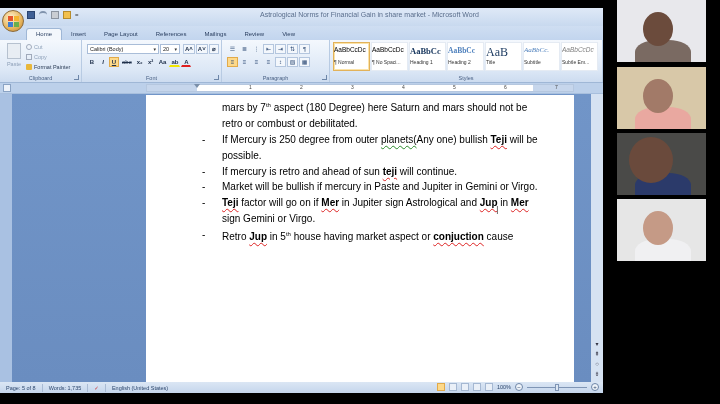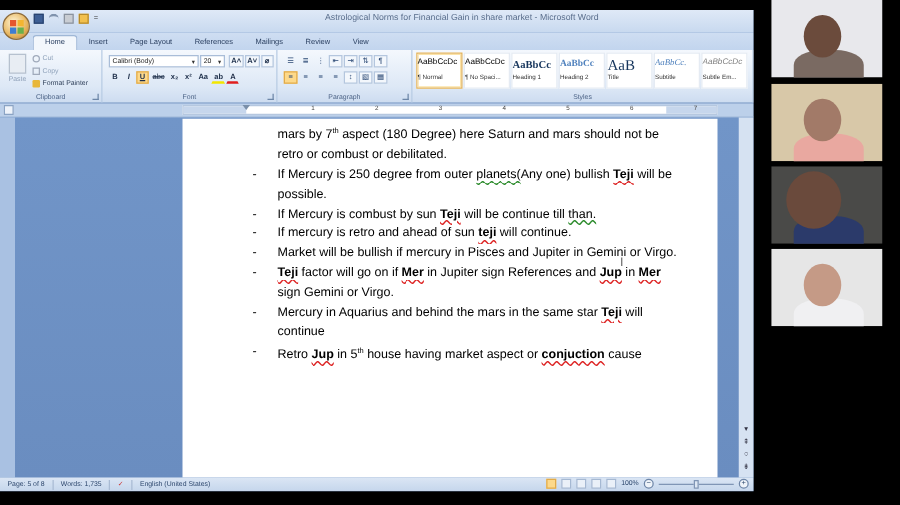--- a/index.html
+++ b/index.html
@@ -347,7 +347,6 @@
       <div class="doc-content" id="doc-content">
           <div class="para"><span>mars by 7</span><sup>th</sup><span> aspect (180 Degree) here Saturn and mars should not be retro or combust or debilitated.</span></div>
           <div class="para bullet"><span>If Mercury is 250 degree from outer </span><span class="squig-g">planets(</span><span>Any one) bullish </span><span class="squig">Teji</span><span> will be possible.</span></div>
-          <div class="para bullet"><span>If Mercury is combust by sun </span><span class="squig">Teji</span><span> will be continue till </span><span class="squig-g">than.</span></div>
           <div class="para bullet"><span>If mercury is retro and ahead of sun </span><span class="squig">teji</span><span> will continue.</span></div>
           <div class="para bullet"><span>Market will be bullish if mercury in Pisces and Jupiter in Gemini or Virgo.</span></div>
           <div class="para bullet"><span class="squig">Teji</span><span> factor will go on if </span><span class="squig">Mer</span><span> in Jupiter sign References and </span><span class="squig">Jup</span><span> in </span><span class="squig">Mer</span><span> sign Gemini or Virgo.</span></div>

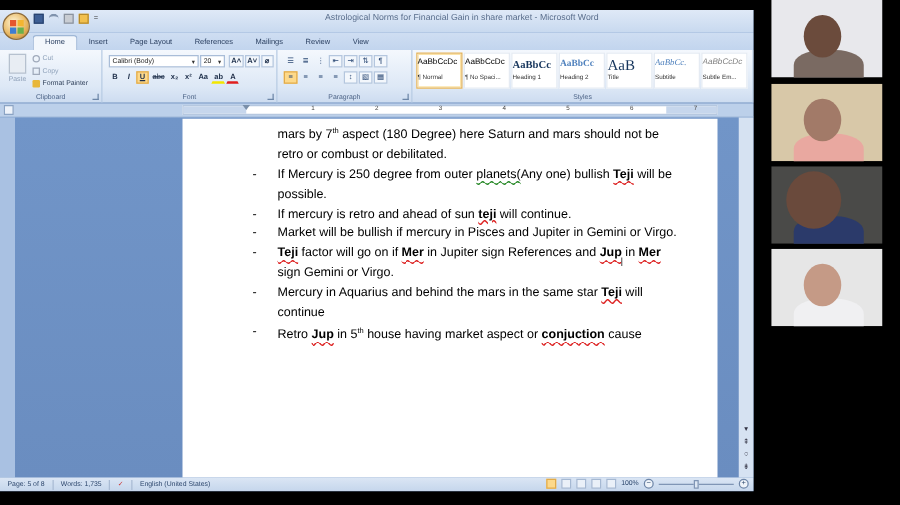--- a/index.html
+++ b/index.html
@@ -348,7 +348,7 @@
           <div class="para"><span>mars by 7</span><sup>th</sup><span> aspect (180 Degree) here Saturn and mars should not be retro or combust or debilitated.</span></div>
           <div class="para bullet"><span>If Mercury is 250 degree from outer </span><span class="squig-g">planets(</span><span>Any one) bullish </span><span class="squig">Teji</span><span> will be possible.</span></div>
           <div class="para bullet"><span>If mercury is retro and ahead of sun </span><span class="squig">teji</span><span> will continue.</span></div>
-          <div class="para bullet"><span>Market will be bullish if mercury in Pisces and Jupiter in Gemini or Virgo.</span></div>
+          <div class="para bullet"><span>Market will be bullish if mercury in Paste and Jupiter in Gemini or Virgo.</span></div>
           <div class="para bullet"><span class="squig">Teji</span><span> factor will go on if </span><span class="squig">Mer</span><span> in Jupiter sign References and </span><span class="squig">Jup</span><span> in </span><span class="squig">Mer</span><span> sign Gemini or Virgo.</span></div>
           <div class="para bullet"><span>Mercury in Aquarius and behind the mars in the same star </span><span class="squig">Teji</span><span> will continue</span></div>
           <div class="para bullet"><span>Retro </span><span class="squig">Jup</span><span> in 5</span><sup>th</sup><span> house having market aspect or </span><span class="squig">conjuction</span><span> cause</span></div>

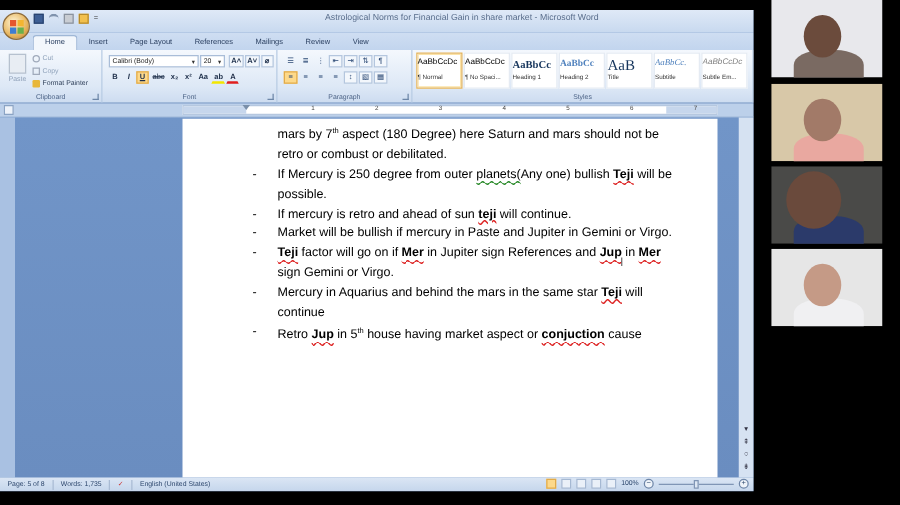--- a/index.html
+++ b/index.html
@@ -349,7 +349,7 @@
           <div class="para bullet"><span>If Mercury is 250 degree from outer </span><span class="squig-g">planets(</span><span>Any one) bullish </span><span class="squig">Teji</span><span> will be possible.</span></div>
           <div class="para bullet"><span>If mercury is retro and ahead of sun </span><span class="squig">teji</span><span> will continue.</span></div>
           <div class="para bullet"><span>Market will be bullish if mercury in Paste and Jupiter in Gemini or Virgo.</span></div>
-          <div class="para bullet"><span class="squig">Teji</span><span> factor will go on if </span><span class="squig">Mer</span><span> in Jupiter sign References and </span><span class="squig">Jup</span><span> in </span><span class="squig">Mer</span><span> sign Gemini or Virgo.</span></div>
+          <div class="para bullet"><span class="squig">Teji</span><span> factor will go on if </span><span class="squig">Mer</span><span> in Jupiter sign Astrological and </span><span class="squig">Jup</span><span> in </span><span class="squig">Mer</span><span> sign Gemini or Virgo.</span></div>
           <div class="para bullet"><span>Mercury in Aquarius and behind the mars in the same star </span><span class="squig">Teji</span><span> will continue</span></div>
           <div class="para bullet"><span>Retro </span><span class="squig">Jup</span><span> in 5</span><sup>th</sup><span> house having market aspect or </span><span class="squig">conjuction</span><span> cause</span></div>
         </div>

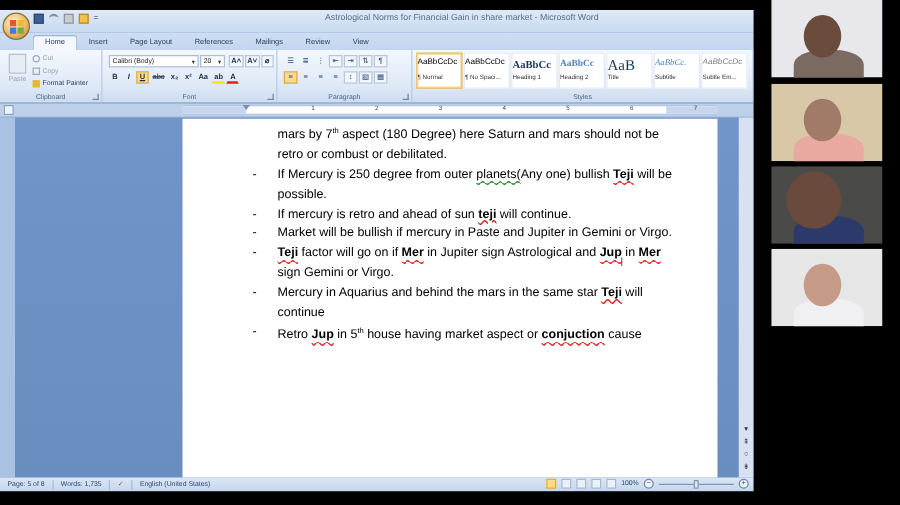--- a/index.html
+++ b/index.html
@@ -350,7 +350,6 @@
           <div class="para bullet"><span>If mercury is retro and ahead of sun </span><span class="squig">teji</span><span> will continue.</span></div>
           <div class="para bullet"><span>Market will be bullish if mercury in Paste and Jupiter in Gemini or Virgo.</span></div>
           <div class="para bullet"><span class="squig">Teji</span><span> factor will go on if </span><span class="squig">Mer</span><span> in Jupiter sign Astrological and </span><span class="squig">Jup</span><span> in </span><span class="squig">Mer</span><span> sign Gemini or Virgo.</span></div>
-          <div class="para bullet"><span>Mercury in Aquarius and behind the mars in the same star </span><span class="squig">Teji</span><span> will continue</span></div>
           <div class="para bullet"><span>Retro </span><span class="squig">Jup</span><span> in 5</span><sup>th</sup><span> house having market aspect or </span><span class="squig">conjuction</span><span> cause</span></div>
         </div>
     </div>

